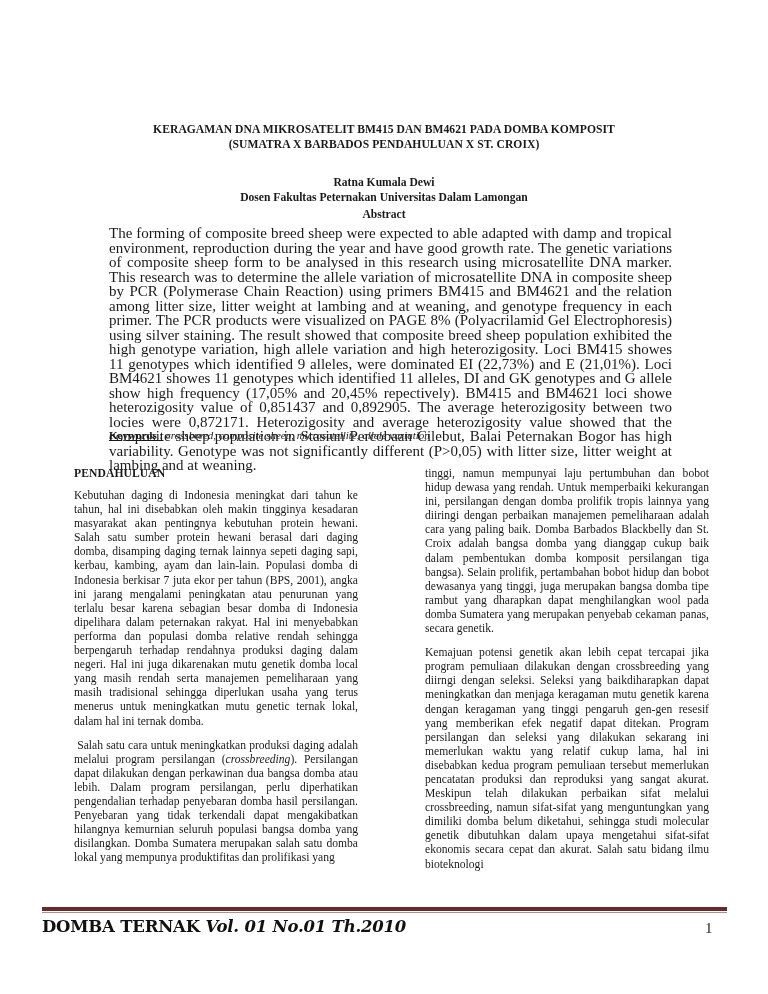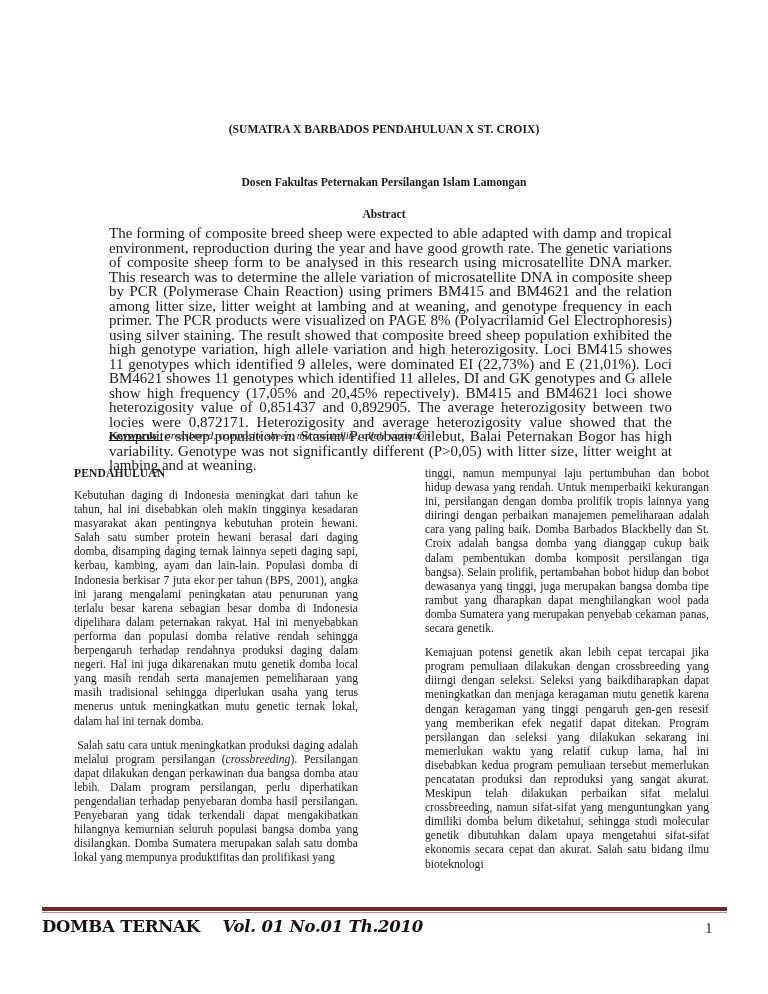--- a/index.html
+++ b/index.html
@@ -71,6 +71,7 @@
 <body>
 
 <div class="title">
+  <div>KERAGAMAN DNA MIKROSATELIT BM415 DAN BM4621 PADA DOMBA KOMPOSIT</div>
   <div>(SUMATRA X BARBADOS PENDAHULUAN X ST. CROIX)</div>
 </div>
 

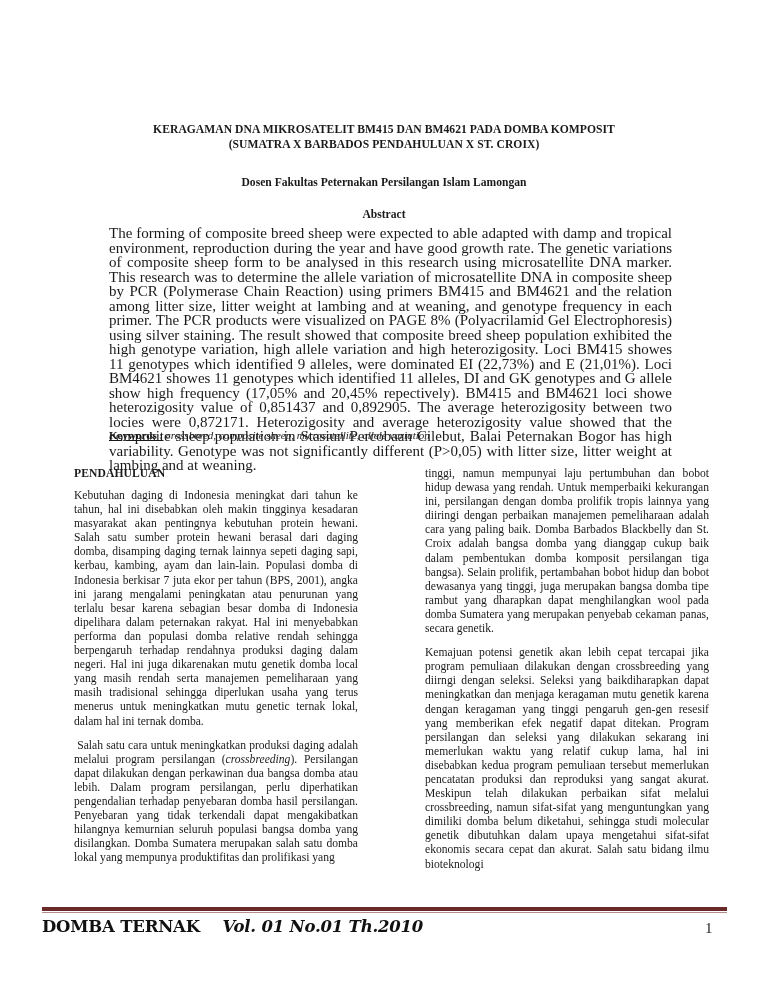--- a/index.html
+++ b/index.html
@@ -76,6 +76,7 @@
 </div>
 
 <div class="author">
+  <div>Ratna Kumala Dewi</div>
   <div>Dosen Fakultas Peternakan Persilangan Islam Lamongan</div>
 </div>
 

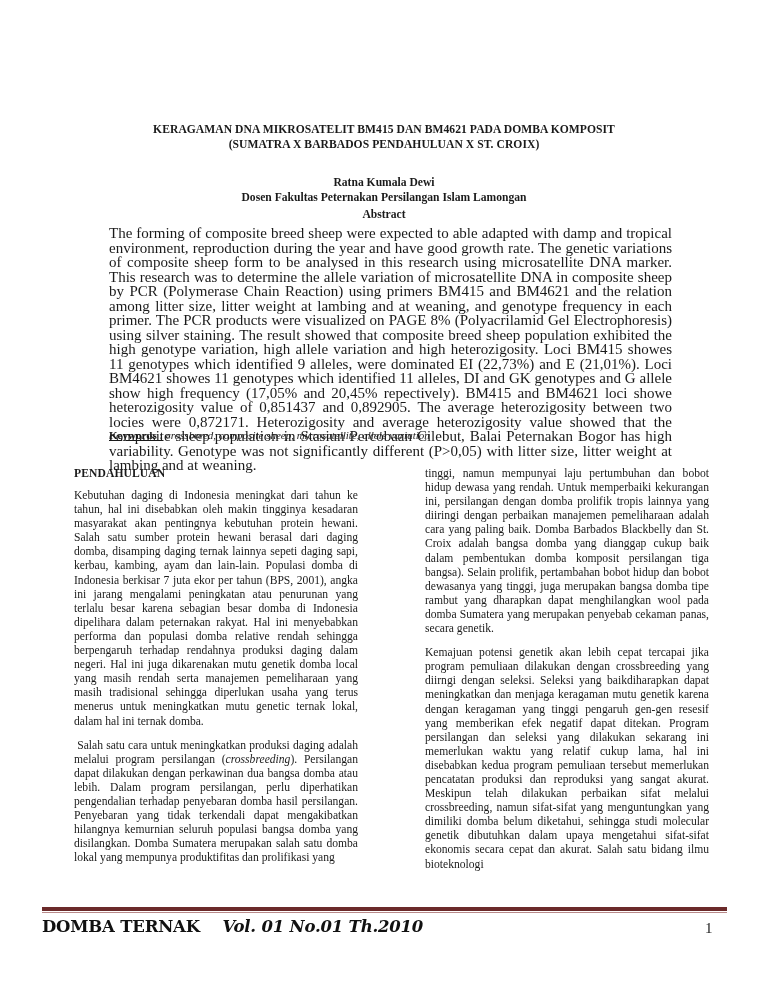--- a/index.html
+++ b/index.html
@@ -77,7 +77,7 @@
 
 <div class="author">
   <div>Ratna Kumala Dewi</div>
-  <div>Dosen Fakultas Peternakan Persilangan Islam Lamongan</div>
+  <div>Dosen Fakultas Peternakan Universitas Dalam Lamongan</div>
 </div>
 
 <div class="abstract-heading">Abstract</div>

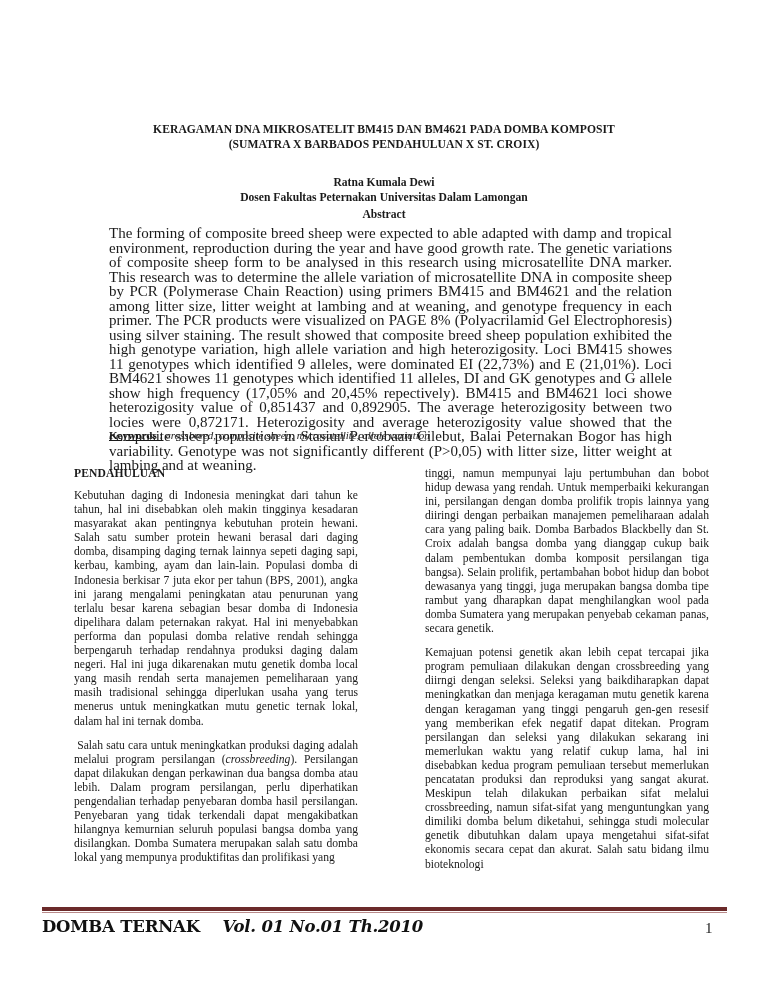--- a/index.html
+++ b/index.html
@@ -61,7 +61,7 @@
     font-weight: bold; font-size: 16.5px; line-height: 22px; color: #111;
     letter-spacing: -0.2px;
   }
-  .footer-left .vol { font-style: italic; margin-left: 17px; }
+  .footer-left .vol { font-style: italic; }
   .footer-page {
     position: absolute; left: 705px; top: 917px;
     font-size: 15px; line-height: 22px; color: #222;

